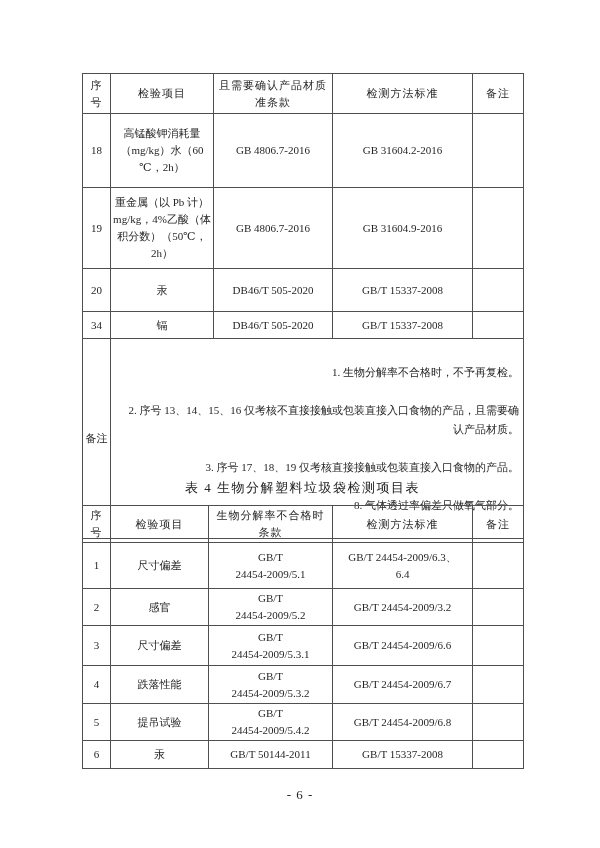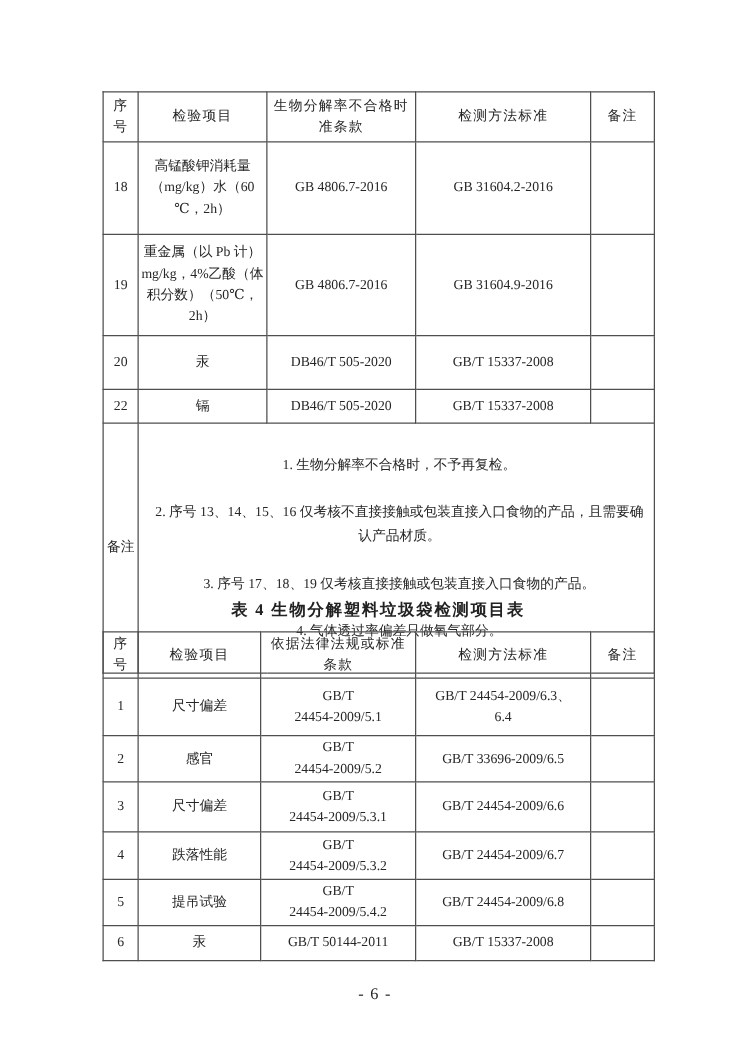--- a/index.html
+++ b/index.html
@@ -59,7 +59,7 @@
         <tr class="rh">
       <td class="hc">序号</td>
       <td class="hc">检验项目</td>
-      <td class="hc">生物分解率不合格时
+      <td class="hc">且需要确认产品材质
 准条款</td>
       <td class="hc">检测方法标准</td>
       <td class="hc">备注</td>

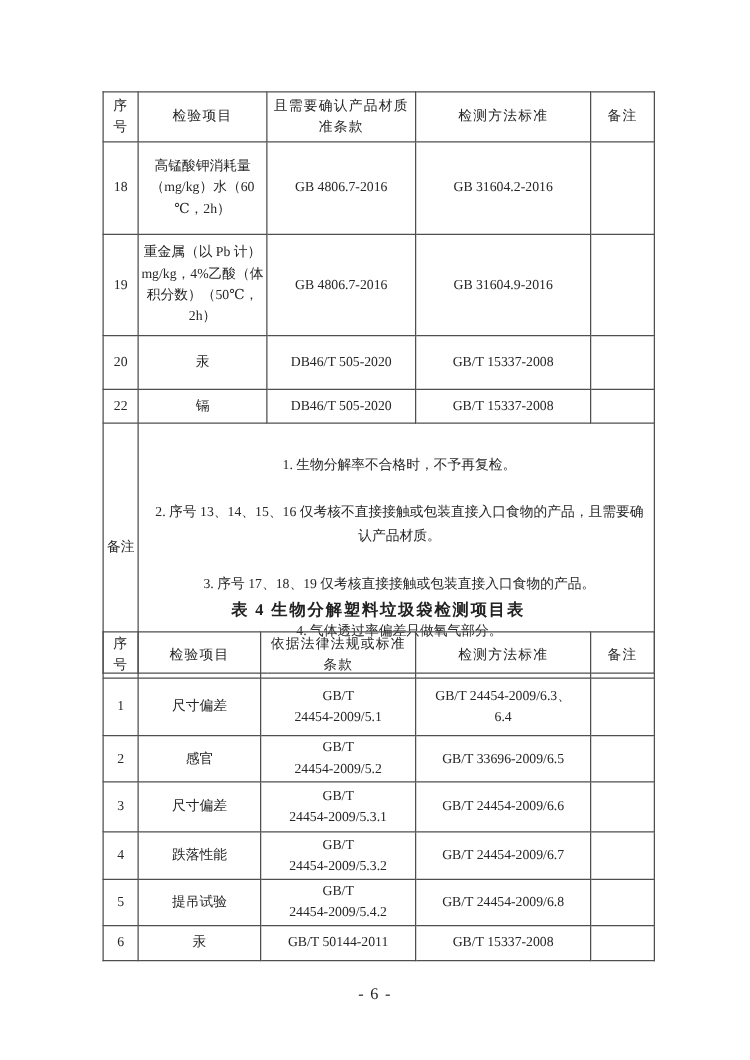--- a/index.html
+++ b/index.html
@@ -91,7 +91,7 @@
       <td></td>
     </tr>
     <tr class="r22">
-      <td>22</td>
+      <td>34</td>
       <td>镉</td>
       <td>DB46/T 505-2020</td>
       <td>GB/T 15337-2008</td>

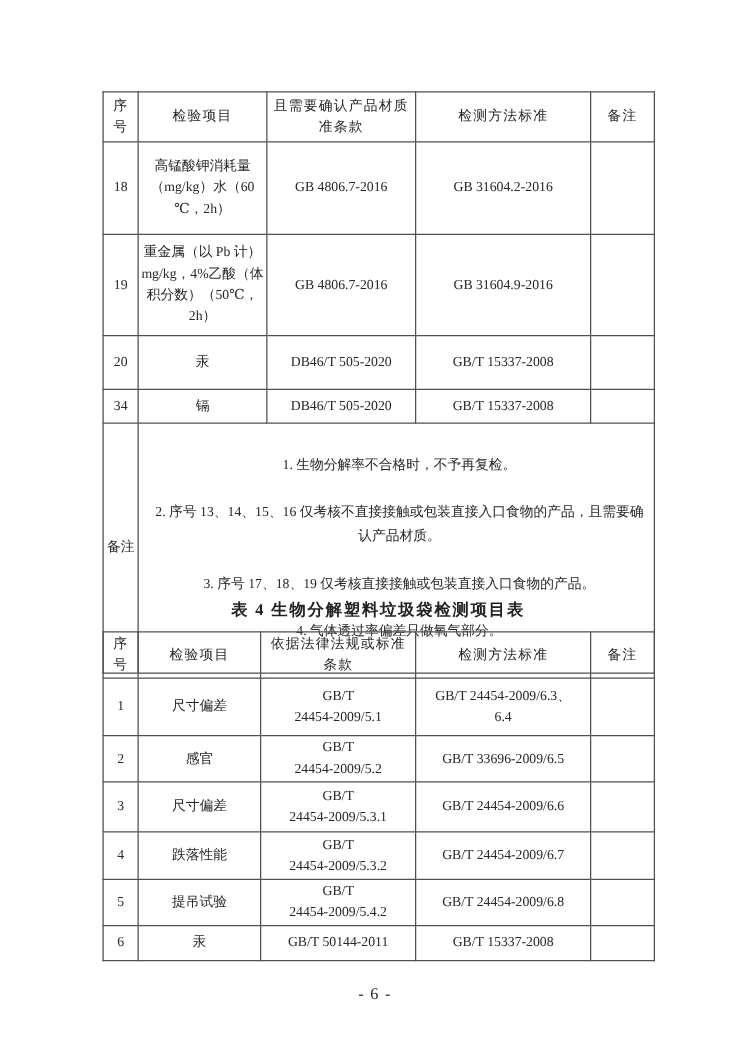--- a/index.html
+++ b/index.html
@@ -34,7 +34,7 @@
   .t2 .r5 { height:36px; }
   .t2 .r6 { height:28px; }
 
-  td.notes-cell { text-align:center; padding:5px 4px 4px 9px; line-height:19px; vertical-align:top; }
+  td.notes-cell { text-align:right; padding:5px 4px 4px 9px; line-height:19px; vertical-align:top; }
   td.notes-label { letter-spacing:0; line-height:19px; }
 
   .t2title { position:absolute; left:82px; top:479px; width:441px; text-align:center;

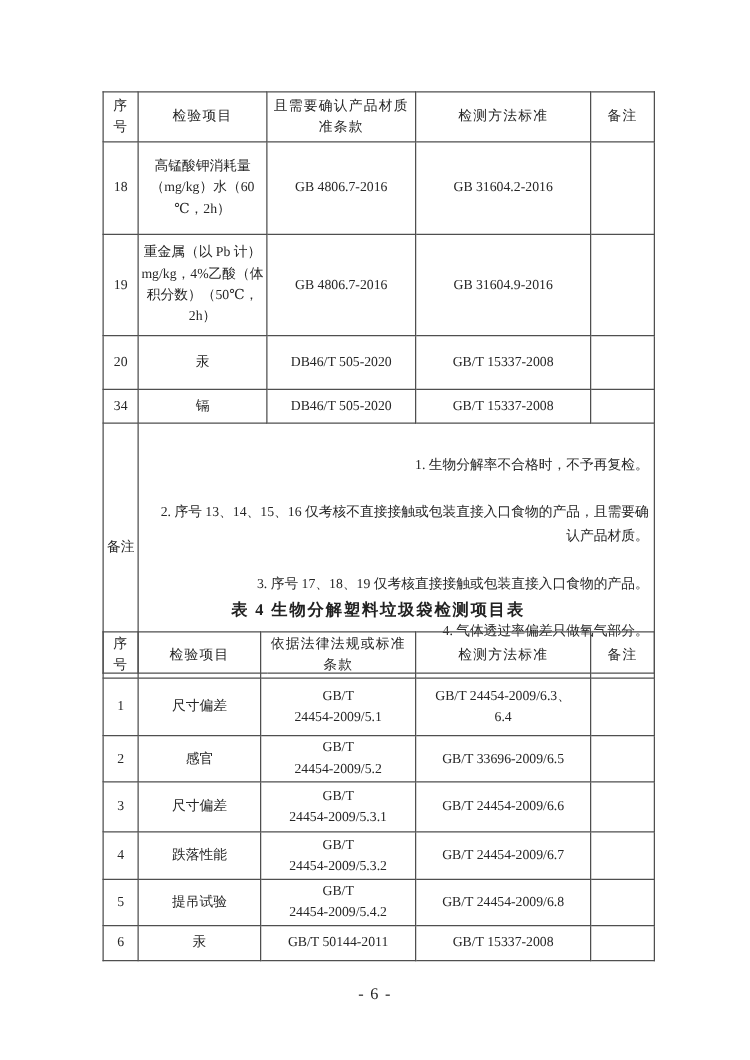--- a/index.html
+++ b/index.html
@@ -38,7 +38,7 @@
   td.notes-label { letter-spacing:0; line-height:19px; }
 
   .t2title { position:absolute; left:82px; top:479px; width:441px; text-align:center;
-    font-size:13px; font-weight:bold; letter-spacing:1.5px; color:#222; }
+    font-size:13px; font-weight:normal; letter-spacing:1.5px; color:#222; }
   .pagenum { position:absolute; left:0; top:787px; width:600px; text-align:center;
     font-size:13px; letter-spacing:1px; color:#1f1f1f; }
 </style>

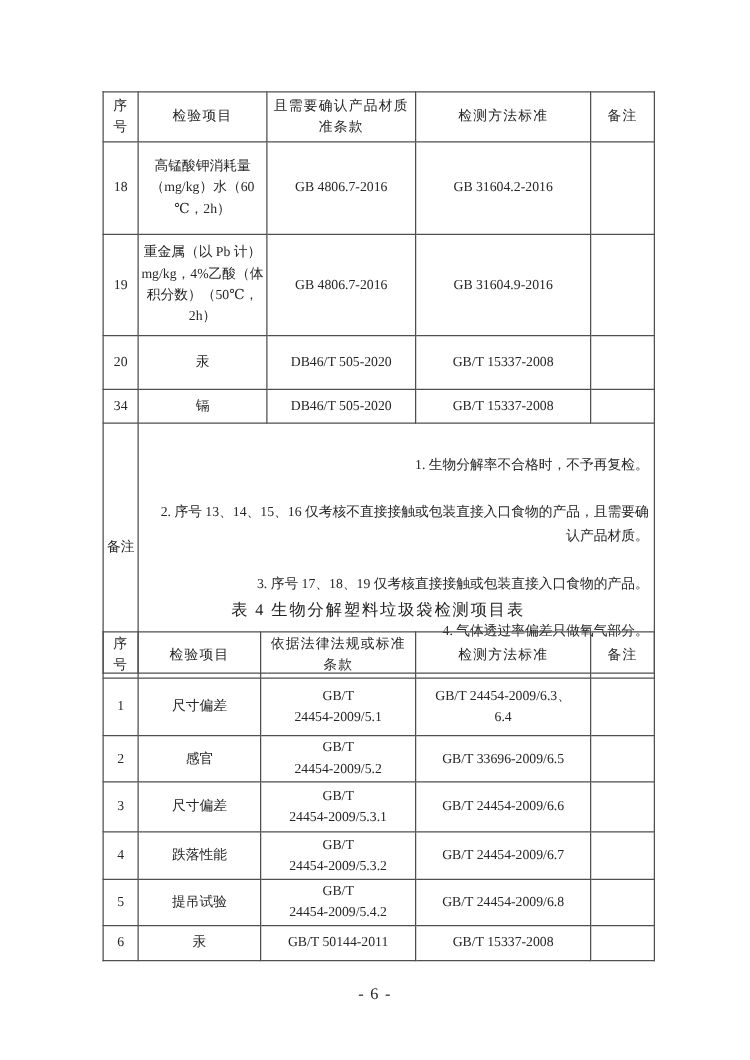--- a/index.html
+++ b/index.html
@@ -103,7 +103,7 @@
         <div>1. 生物分解率不合格时，不予再复检。</div>
         <div>2. 序号 13、14、15、16 仅考核不直接接触或包装直接入口食物的产品，且需要确认产品材质。</div>
         <div>3. 序号 17、18、19 仅考核直接接触或包装直接入口食物的产品。</div>
-        <div>4. 气体透过率偏差只做氧气部分。</div>
+        <div>8. 气体透过率偏差只做氧气部分。</div>
       </td>
     </tr>
   </tbody>

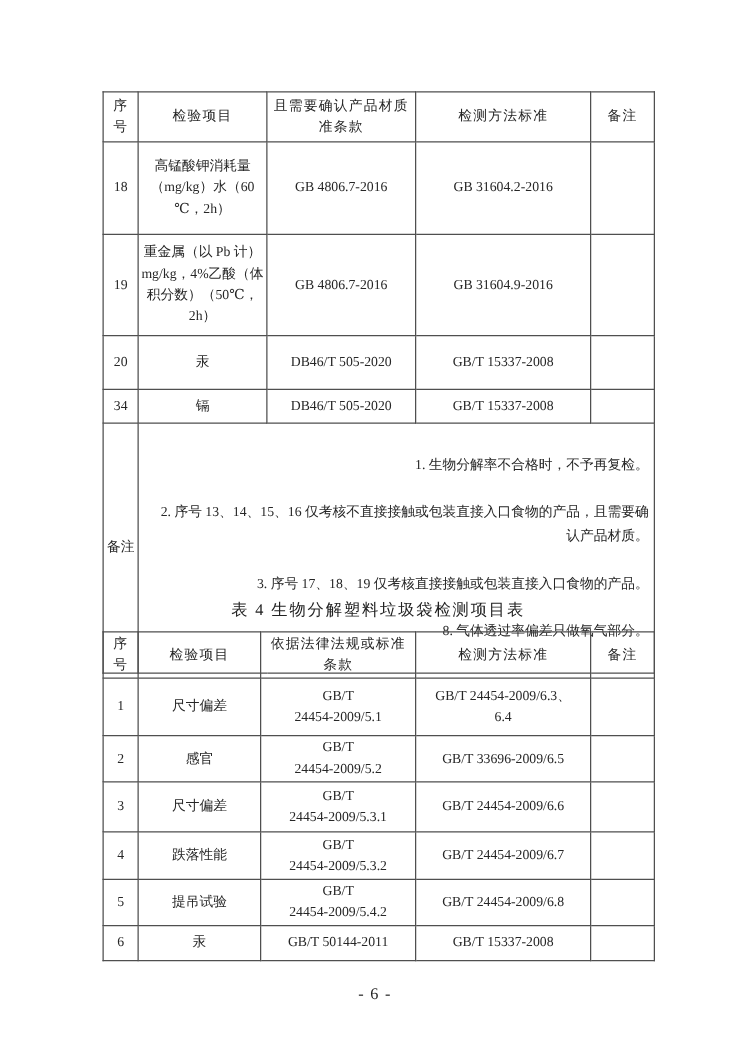--- a/index.html
+++ b/index.html
@@ -123,7 +123,7 @@
         <tr class="rh">
       <td class="hc">序号</td>
       <td class="hc">检验项目</td>
-      <td class="hc">依据法律法规或标准
+      <td class="hc">生物分解率不合格时
 条款</td>
       <td class="hc">检测方法标准</td>
       <td class="hc">备注</td>

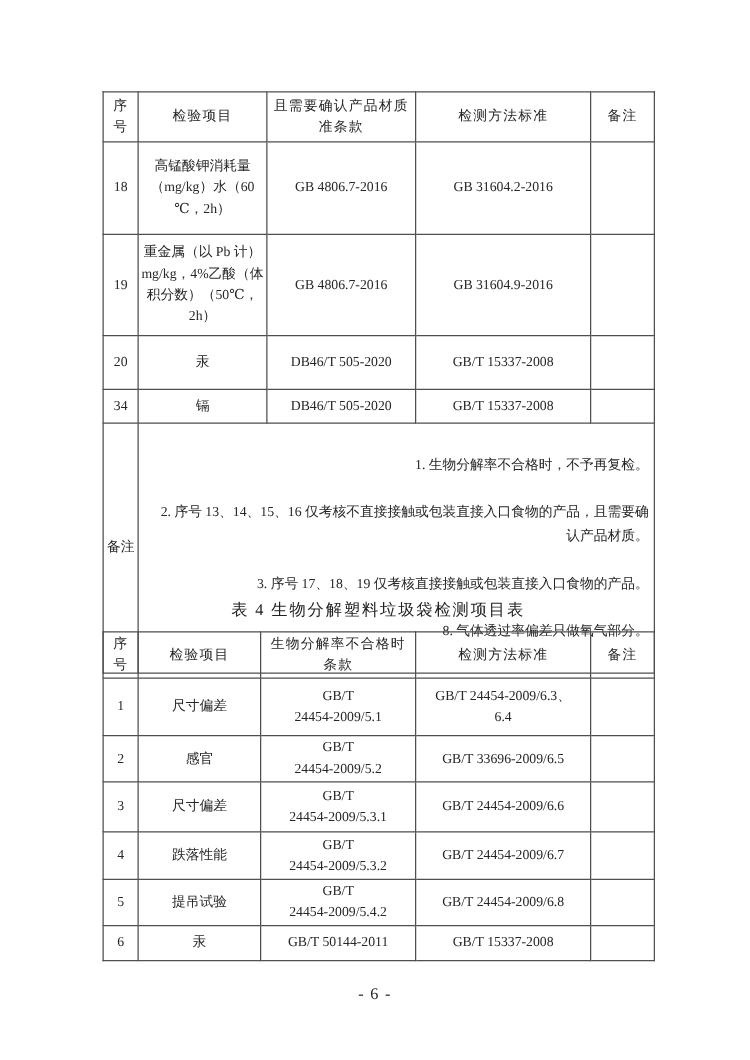--- a/index.html
+++ b/index.html
@@ -142,7 +142,7 @@
       <td>感官</td>
       <td>GB/T
 24454-2009/5.2</td>
-      <td>GB/T 33696-2009/6.5</td>
+      <td>GB/T 24454-2009/3.2</td>
       <td></td>
     </tr>
     <tr class="r3">

